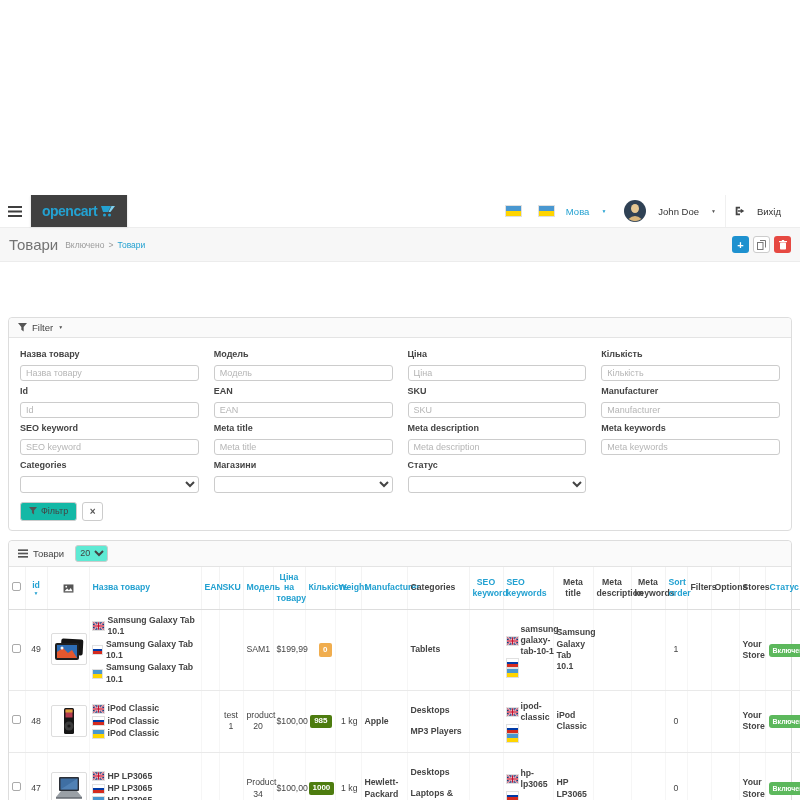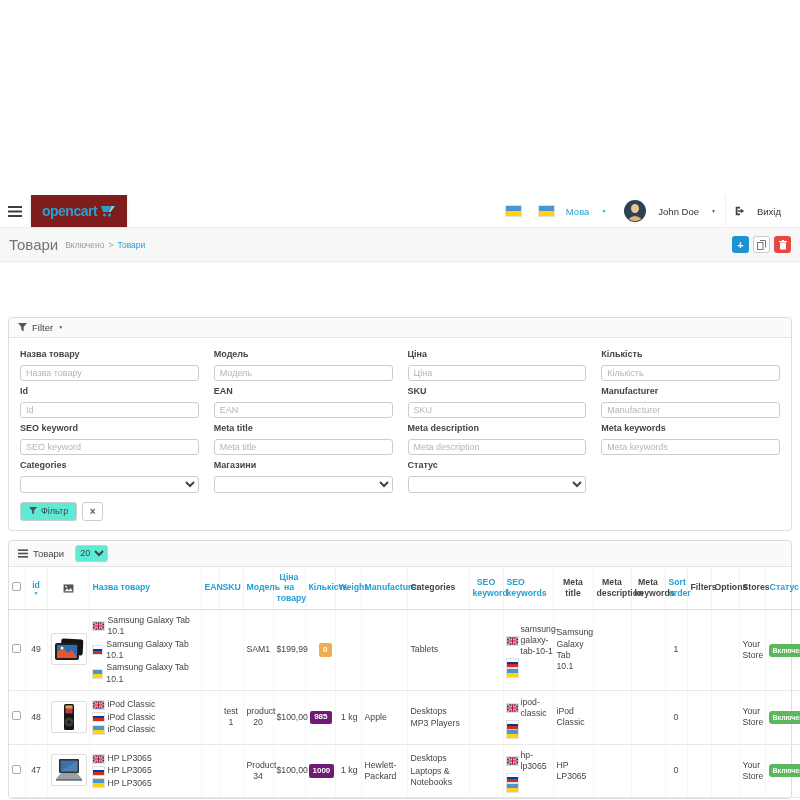--- a/index.html
+++ b/index.html
@@ -12,7 +12,7 @@
   .navbar { height:33px; background:#fff; display:flex; align-items:stretch; border-bottom:1px solid #ededed; }
   .menu-toggle { width:30px; display:flex; align-items:center; justify-content:center; cursor:pointer; }
   .menu-toggle svg rect { fill:#3f3f3f; }
-  .brand-box { width:98px; background:#7f1d1d; border-left:1px solid #f0f0f0; border-right:1px solid #f0f0f0; display:flex; align-items:center; justify-content:center; box-shadow:0 1px 2px rgba(0,0,0,0.06); }
+  .brand-box { width:98px; background:#404040; border-left:1px solid #f0f0f0; border-right:1px solid #f0f0f0; display:flex; align-items:center; justify-content:center; box-shadow:0 1px 2px rgba(0,0,0,0.06); }
   .brand { font-size:14px; font-weight:bold; color:#23a1d1; letter-spacing:-0.5px; display:flex; align-items:center; gap:3px; }
   .nav-fill { flex:1; }
   .nav-right { display:flex; align-items:center; font-size:9.5px; padding-right:10px; }

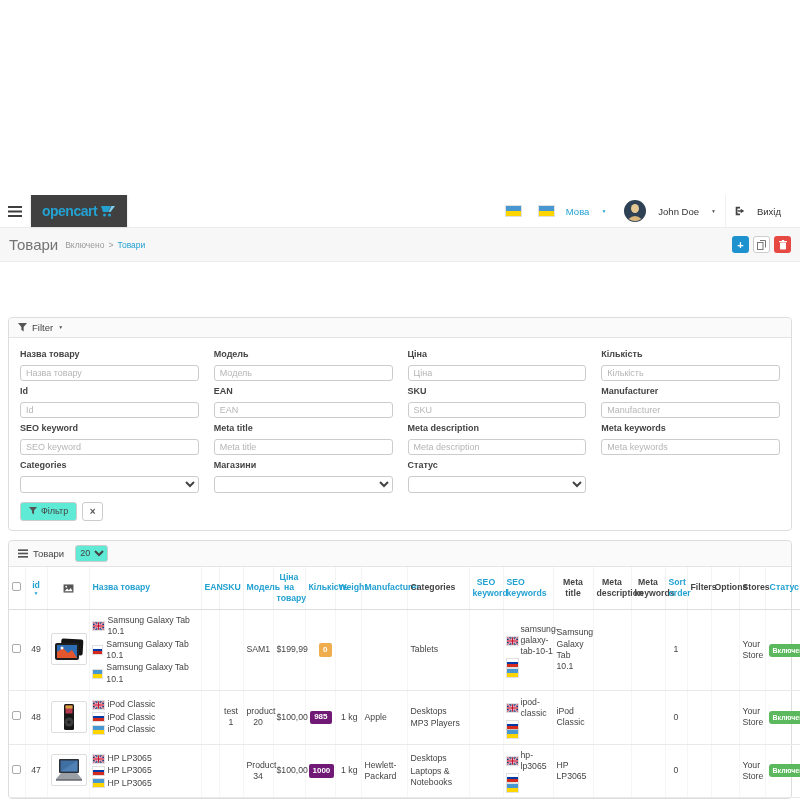--- a/index.html
+++ b/index.html
@@ -52,7 +52,7 @@
   .ffield input::placeholder { color:#b5b5b5; }
   .ffield select { width:100%; height:17px; border:1px solid #ccc; border-radius:3px; font-size:9px; color:#444; background:#fff; }
   .filter-actions { margin-top:9px; display:flex; gap:5px; }
-  .btn-filter { height:19px; padding:1px 8px; background:#5eead4; border-color:#ccc; font-size:9px; color:#444; gap:4px; }
+  .btn-filter { height:19px; padding:1px 8px; background:#14b8a6; border-color:#ccc; font-size:9px; color:#444; gap:4px; }
   .btn-clear { height:19px; width:21px; background:#fff; border-color:#ccc; font-size:10px; color:#555; font-weight:bold; }
 
   

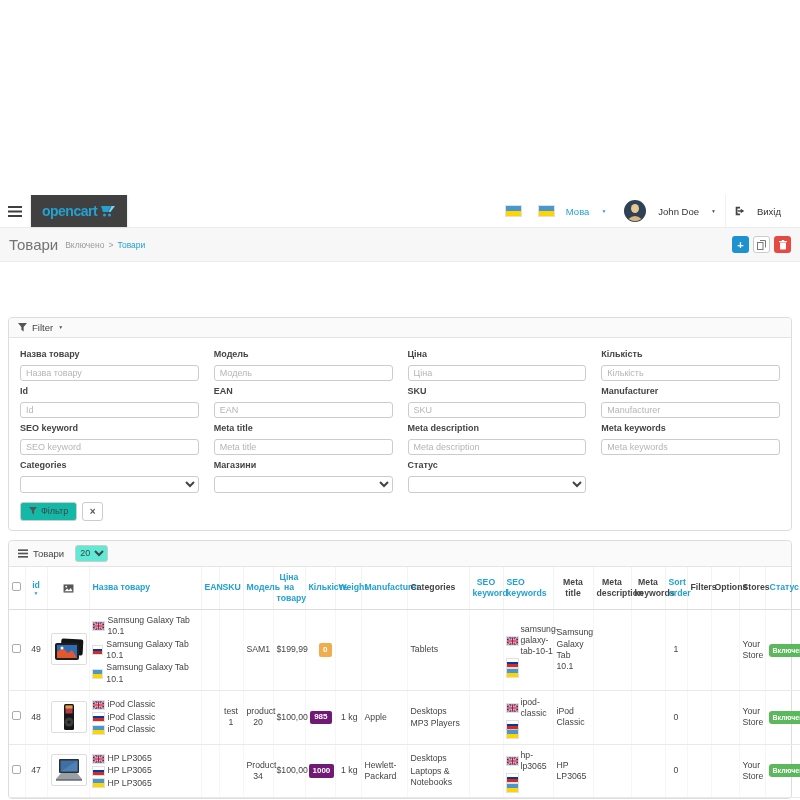--- a/index.html
+++ b/index.html
@@ -74,7 +74,7 @@
   .status-badge { display:inline-block; padding:2px 4px; border-radius:3px; background:#5cb85c; color:#fff; font-size:7px; font-weight:bold; white-space:nowrap; }
   .kw-line { display:flex; align-items:center; gap:3px; margin:1.5px 0; text-align:left; }
   .cat-line { text-align:left; margin:1px 0; }
-  .cell-pad-l { padding-left:5px; }
+  .cell-pad-l { padding-left:5px;font-weight:bold; }
   .icon-svg { display:inline-block; vertical-align:middle; }
 </style>
 </head>

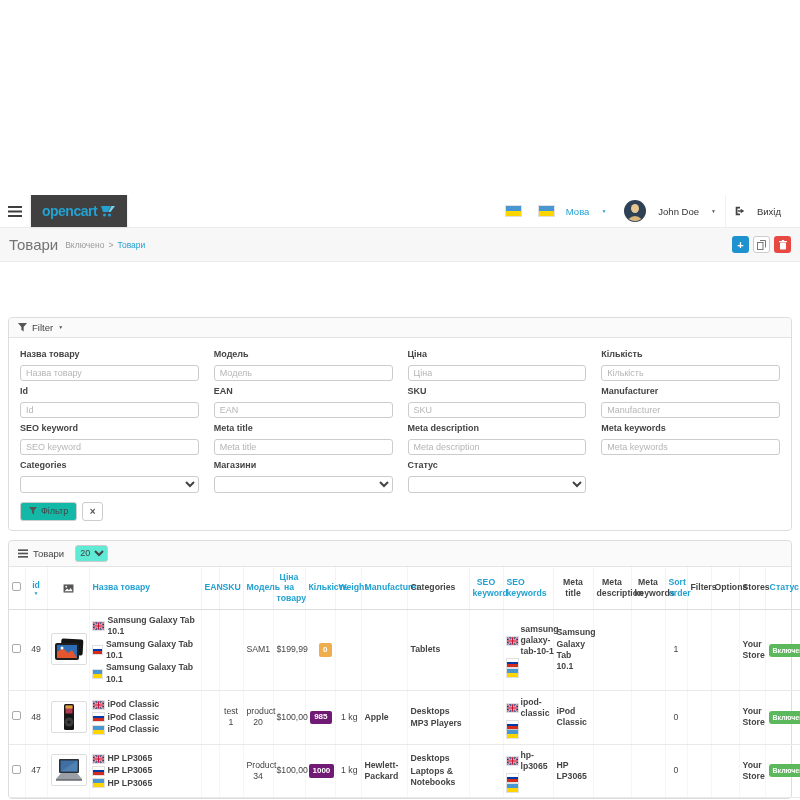--- a/index.html
+++ b/index.html
@@ -73,7 +73,7 @@
   .badge.warning { background:#f0ad4e; }
   .status-badge { display:inline-block; padding:2px 4px; border-radius:3px; background:#5cb85c; color:#fff; font-size:7px; font-weight:bold; white-space:nowrap; }
   .kw-line { display:flex; align-items:center; gap:3px; margin:1.5px 0; text-align:left; }
-  .cat-line { text-align:left; margin:1px 0; }
+  .cat-line { text-align:left; margin:10px 0; }
   .cell-pad-l { padding-left:5px;font-weight:bold; }
   .icon-svg { display:inline-block; vertical-align:middle; }
 </style>

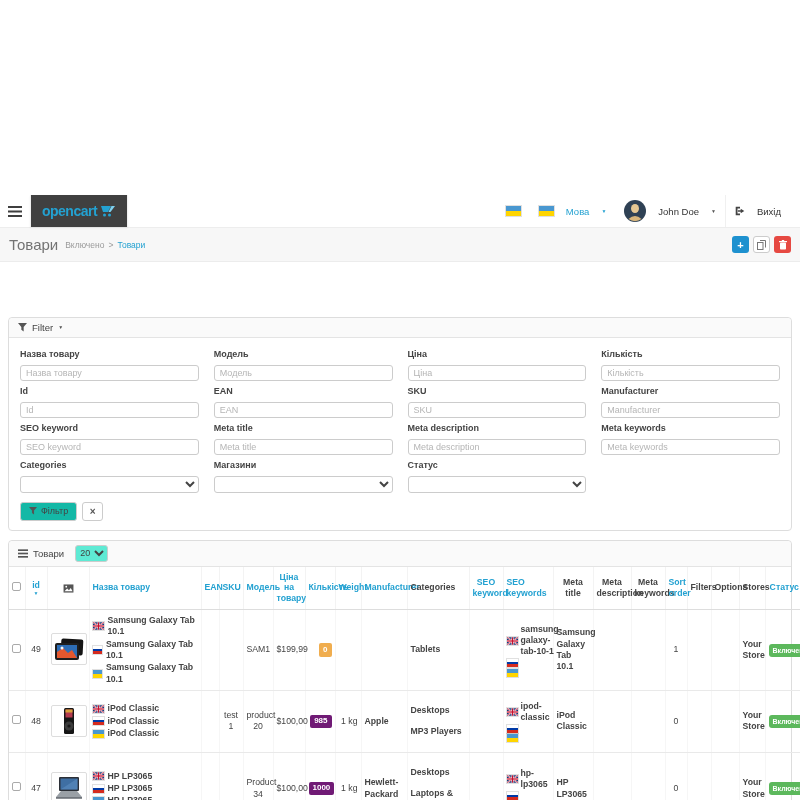--- a/index.html
+++ b/index.html
@@ -69,7 +69,7 @@
   .name-line { display:flex; align-items:center; gap:4px; margin:1px 0; text-align:left; }
   .thumb { width:36px; height:32px; border:1px solid #ddd; border-radius:2px; background:#fff; display:inline-flex; align-items:center; justify-content:center; }
   .badge { display:inline-block; min-width:10px; padding:1.5px 4px; border-radius:2px; color:#fff; font-size:8px; font-weight:bold; }
-  .badge.success { background:#701a75; }
+  .badge.success { background:#4d7c0f; }
   .badge.warning { background:#f0ad4e; }
   .status-badge { display:inline-block; padding:2px 4px; border-radius:3px; background:#5cb85c; color:#fff; font-size:7px; font-weight:bold; white-space:nowrap; }
   .kw-line { display:flex; align-items:center; gap:3px; margin:1.5px 0; text-align:left; }

